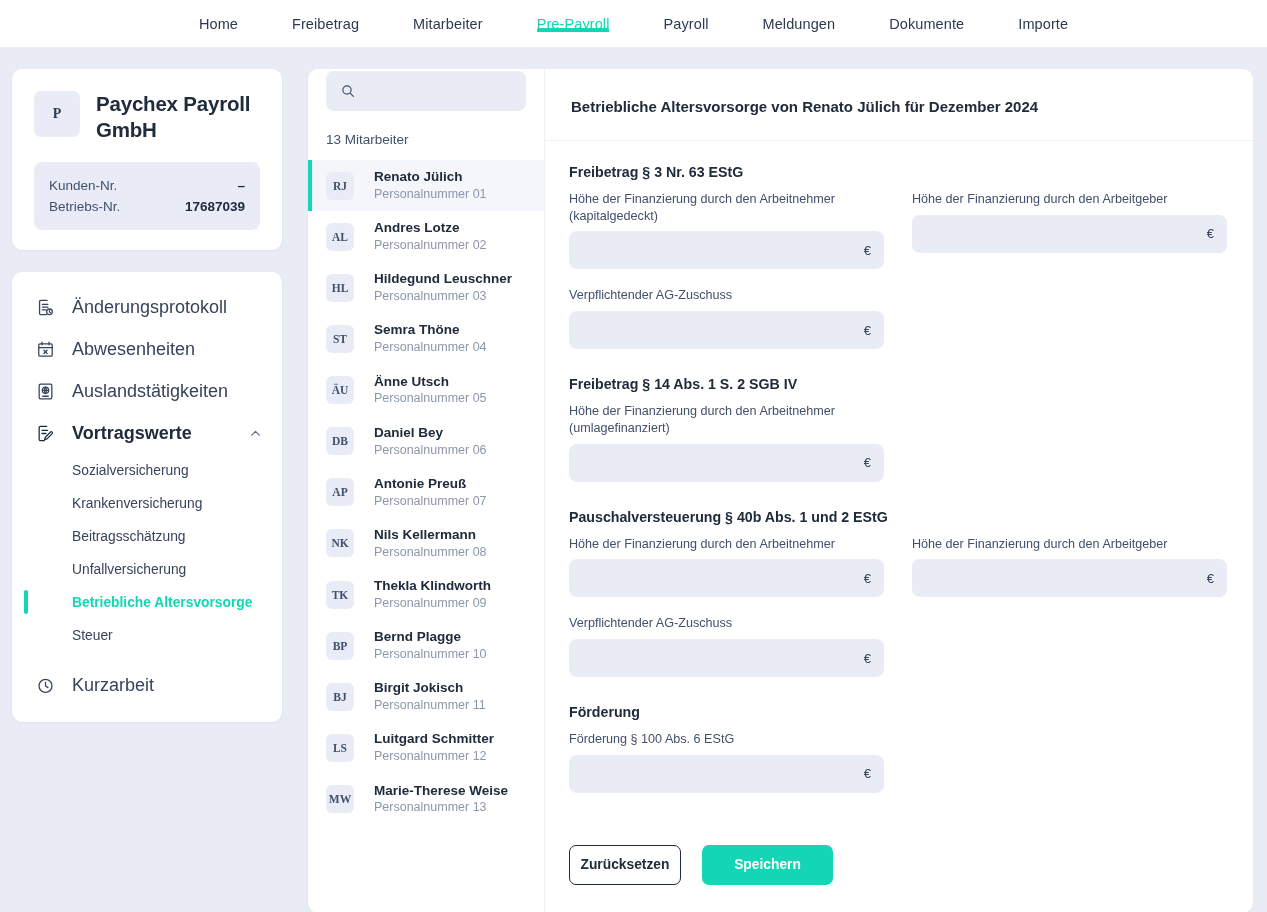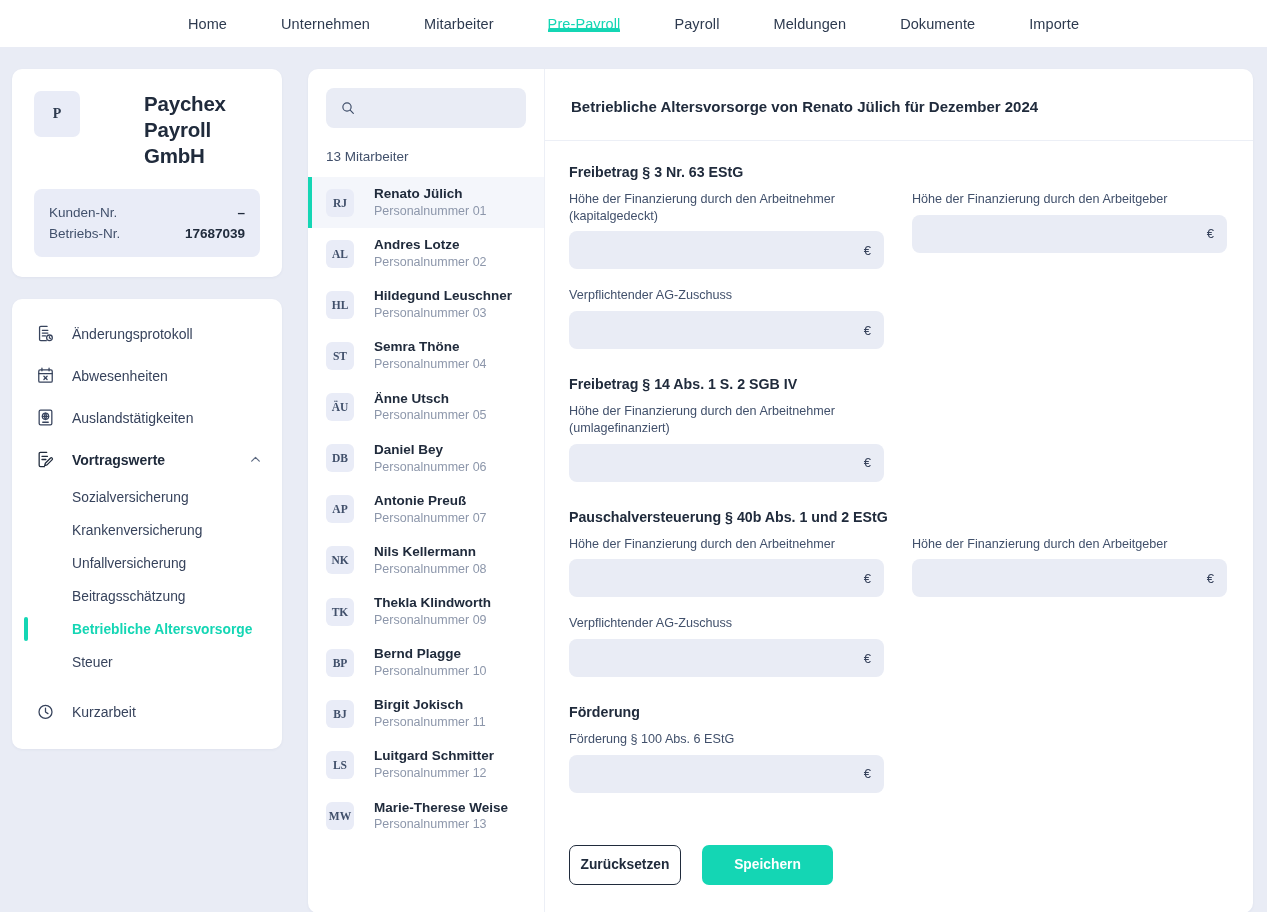--- a/index.html
+++ b/index.html
@@ -222,7 +222,7 @@
 
 <div class="topnav" id="topnav">
     <div class="nav-item">Home</div>
-    <div class="nav-item">Unternehmen</div>
+    <div class="nav-item">Freibetrag</div>
     <div class="nav-item">Mitarbeiter</div>
     <div class="nav-item active">Pre-Payroll</div>
     <div class="nav-item">Payroll</div>

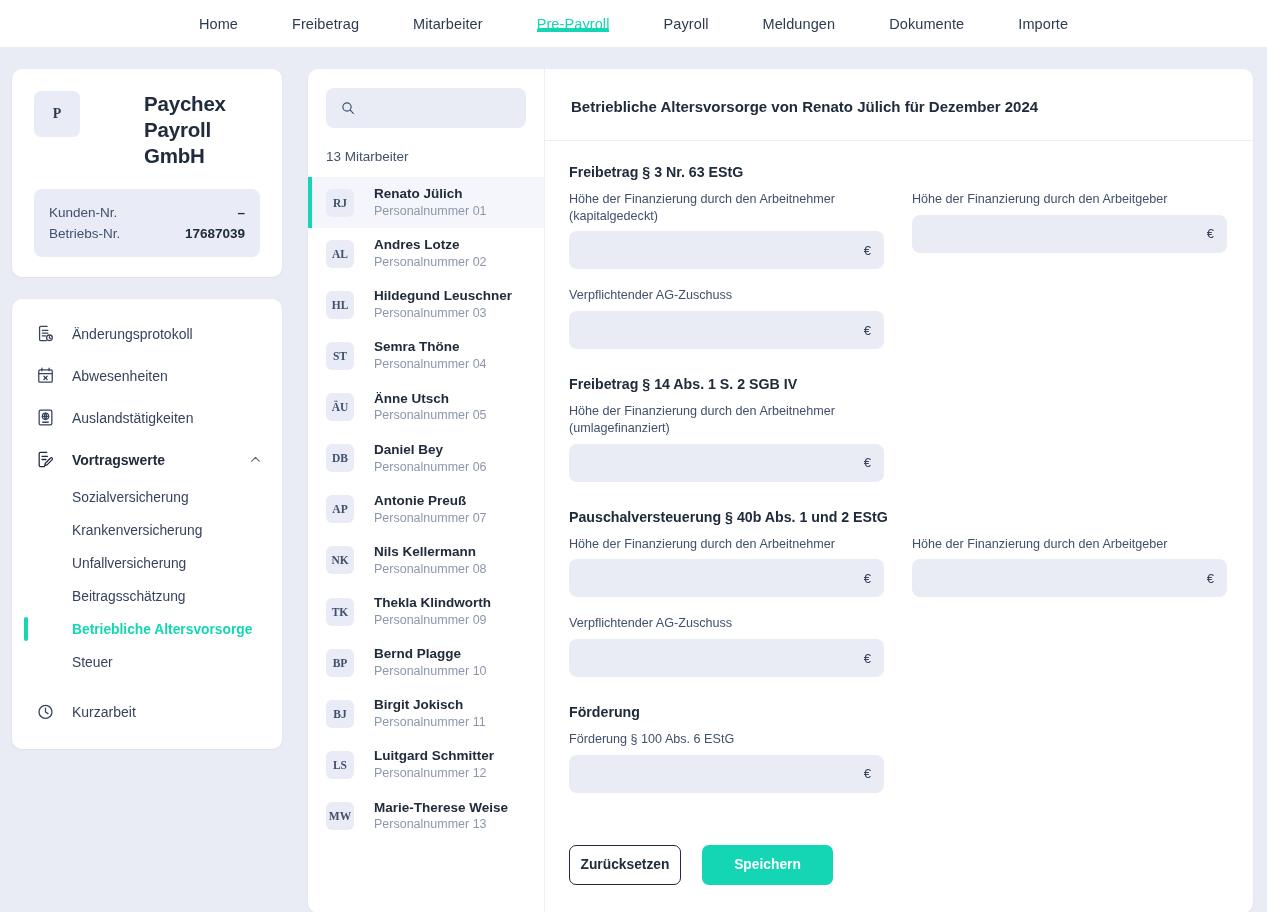--- a/index.html
+++ b/index.html
@@ -71,7 +71,7 @@
   }
   .company-name {
     font-size: 20.5px; font-weight: 700; color: #202b3c;
-    line-height: 1.28; letter-spacing: -.2px; margin-left: 48px;
+    line-height: 1.28; letter-spacing: -.2px;
   }
   .info-box {
     margin-top: 19px;

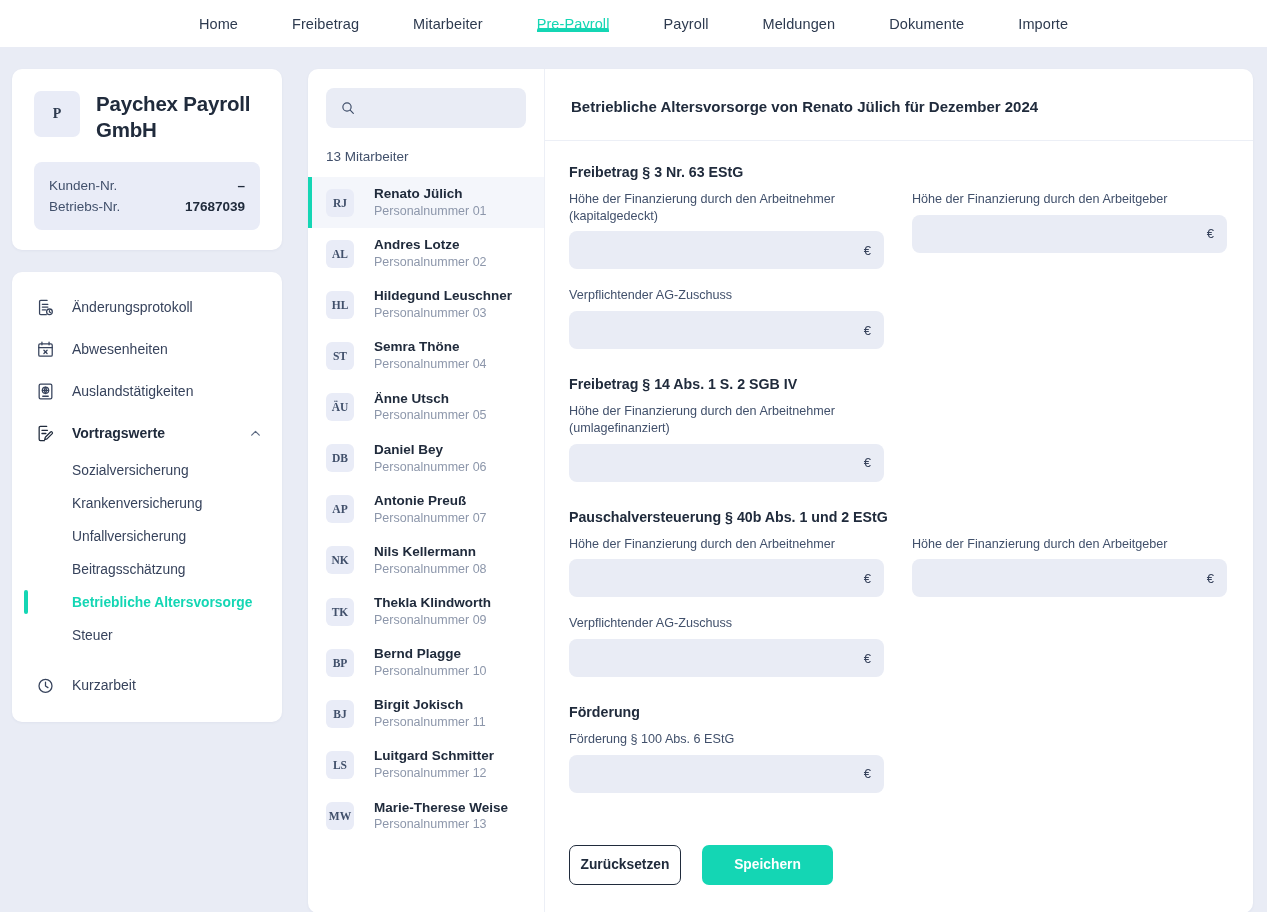--- a/index.html
+++ b/index.html
@@ -126,7 +126,7 @@
   .emplist {
     width: 237px; flex: none;
     border-right: 1px solid #eceff6;
-    padding-top: 19px;
+    padding-top: 2px;
   }
   .searchbox {
     margin: 0 18px 0 18px;

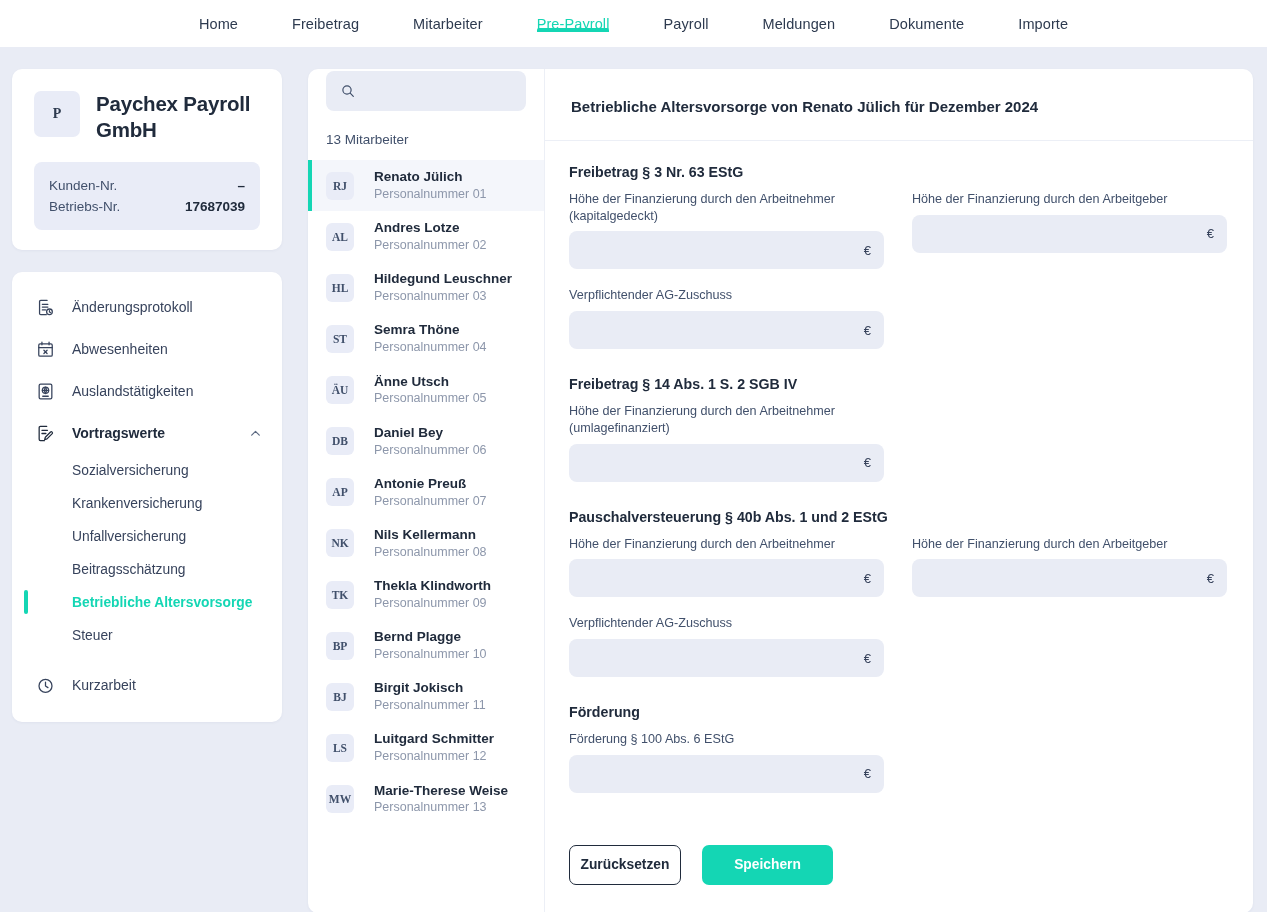--- a/index.html
+++ b/index.html
@@ -91,7 +91,7 @@
     display: flex; align-items: center;
     gap: 16px;
     padding: 10px 20px 10px 22px;
-    font-size: 14px; color: #37435c;
+    font-size: 18px; color: #37435c;
     cursor: pointer;
     position: relative;
   }

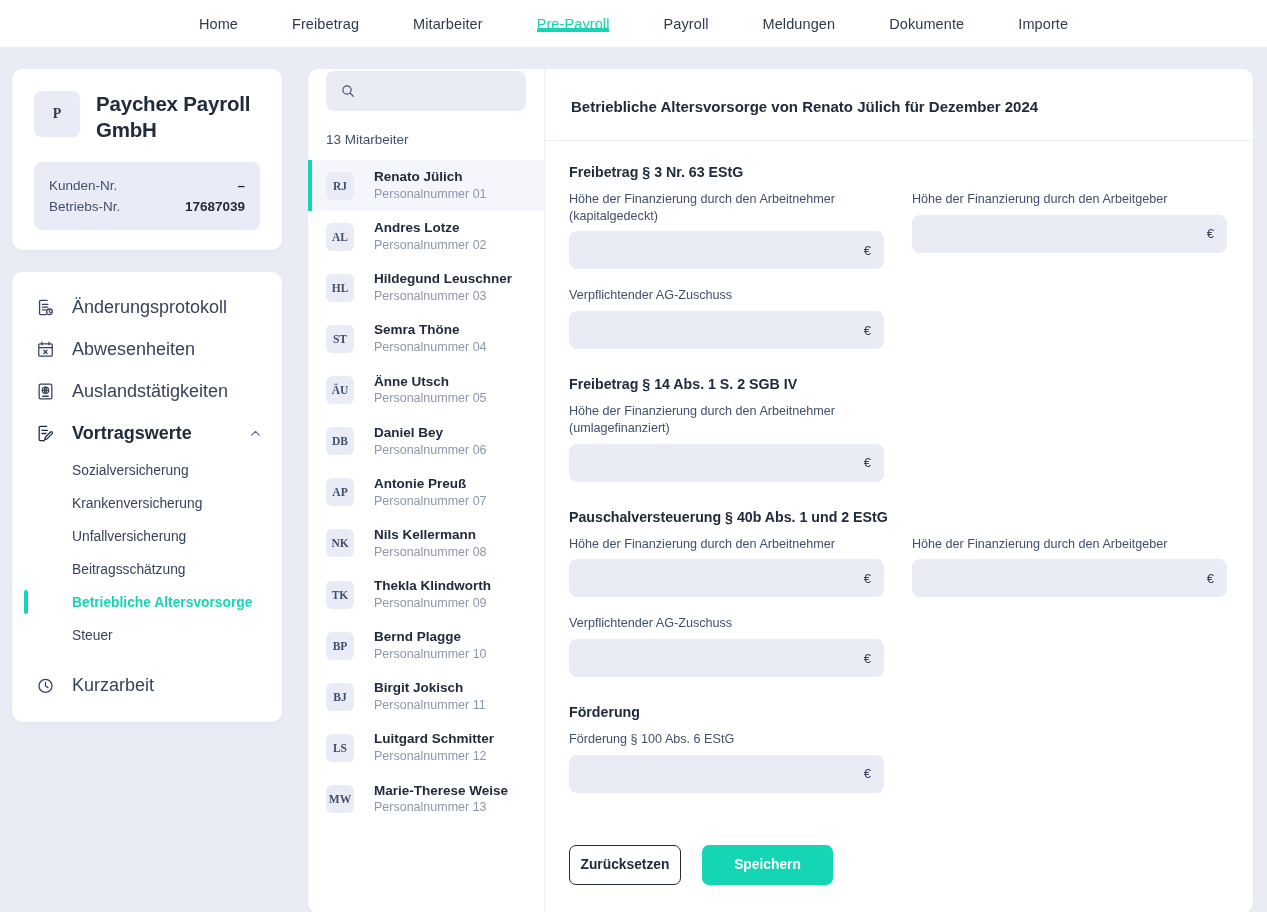--- a/index.html
+++ b/index.html
@@ -308,8 +308,8 @@
 
       <div class="sub-item">Sozialversicherung</div>
       <div class="sub-item">Krankenversicherung</div>
+      <div class="sub-item">Beitragsschätzung</div>
       <div class="sub-item">Unfallversicherung</div>
-      <div class="sub-item">Beitragsschätzung</div>
       <div class="sub-item active">Betriebliche Altersvorsorge</div>
       <div class="sub-item">Steuer</div>
 

